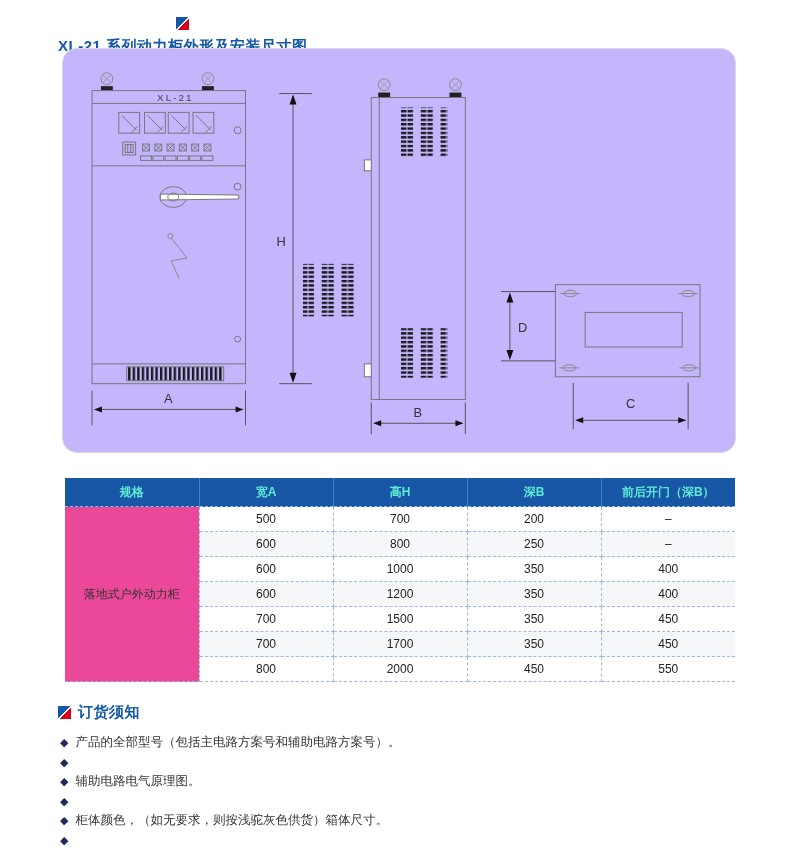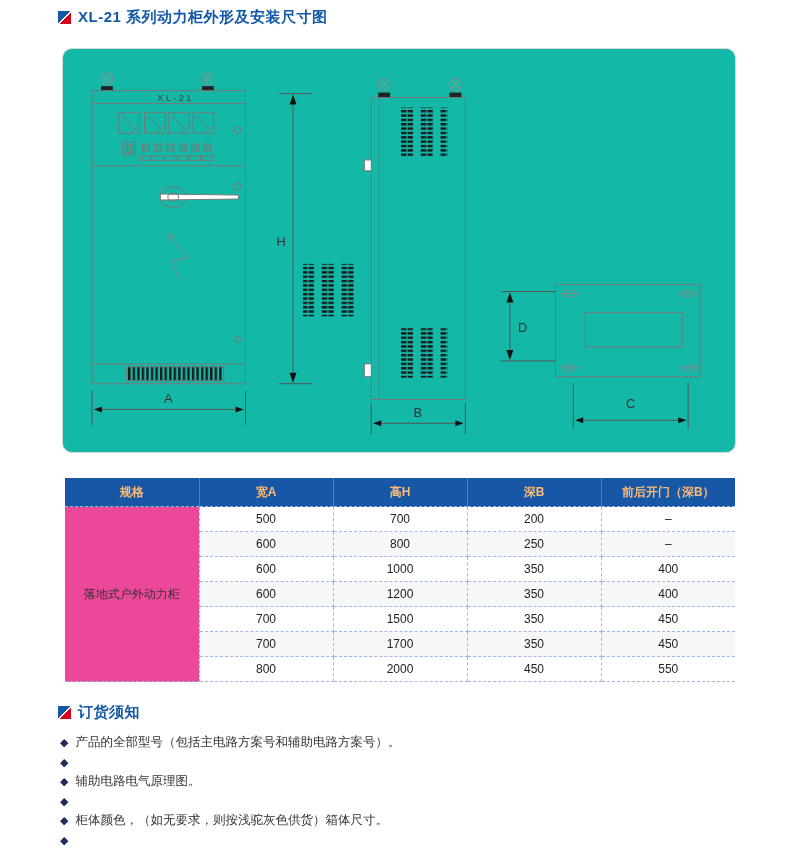--- a/index.html
+++ b/index.html
@@ -47,7 +47,7 @@
 </head>
 <body>
 
-<div class="section-head" style="left:58px;top:8px;">
+<div class="section-head" style="left:58px;top:17px;flex-direction:column;">
   <span class="tri-icon"></span>
   <span class="head-text">XL-21 系列动力柜外形及安装尺寸图</span>
 </div>

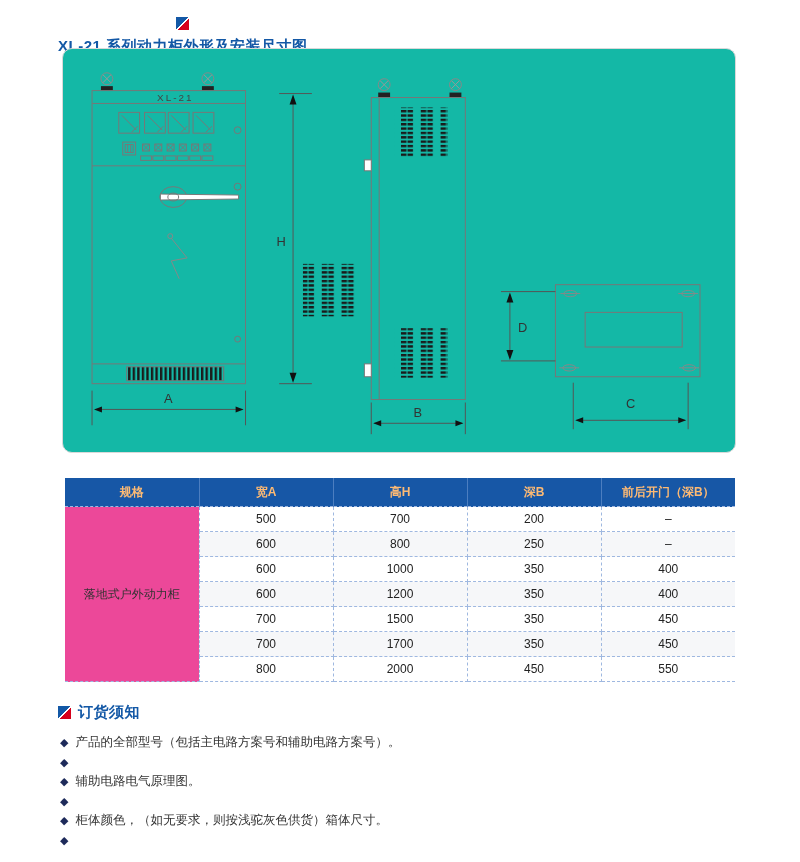--- a/index.html
+++ b/index.html
@@ -18,7 +18,7 @@
   
   .panel{
     position:absolute;left:62px;top:48px;width:672px;height:403px;
-    border:1px solid #d9d9d9;border-radius:10px;background:#14b8a6;
+    border:1px solid #d9d9d9;border-radius:15px;background:#c4b5fd;
   }
   .panel svg{display:block;}
   svg text{font-family:"Liberation Sans","DejaVu Sans",sans-serif;}

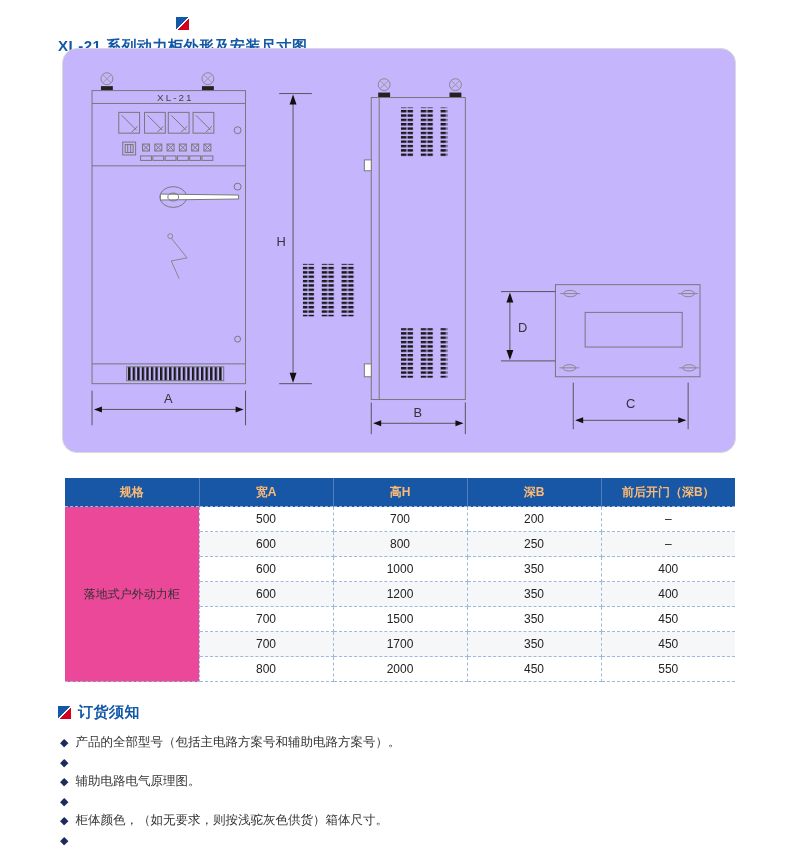--- a/index.html
+++ b/index.html
@@ -28,7 +28,7 @@
   .dim-table-wrap{position:absolute;left:65px;top:478px;width:670px;}
   table.dims{border-collapse:collapse;width:670px;table-layout:fixed;}
   table.dims th{
-    height:28px;background:#1757a6;color:#fdba74;font-size:12px;font-weight:bold;
+    height:28px;background:#1757a6;color:#5eead4;font-size:12px;font-weight:bold;
     border-right:1px solid #4c7ec0;text-align:center;padding:0;
   }
   table.dims th:last-child{border-right:none;}

